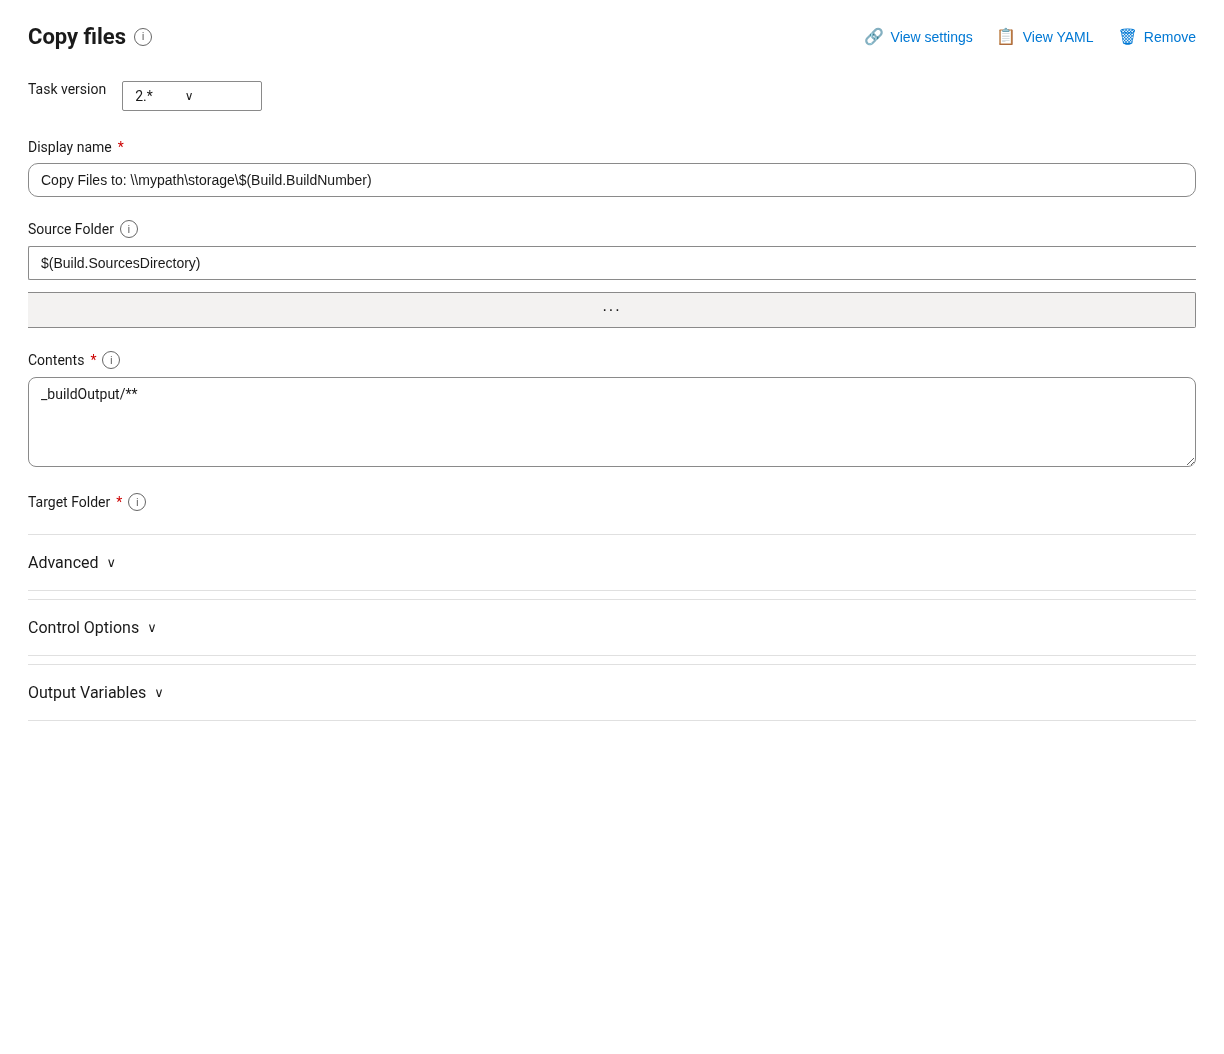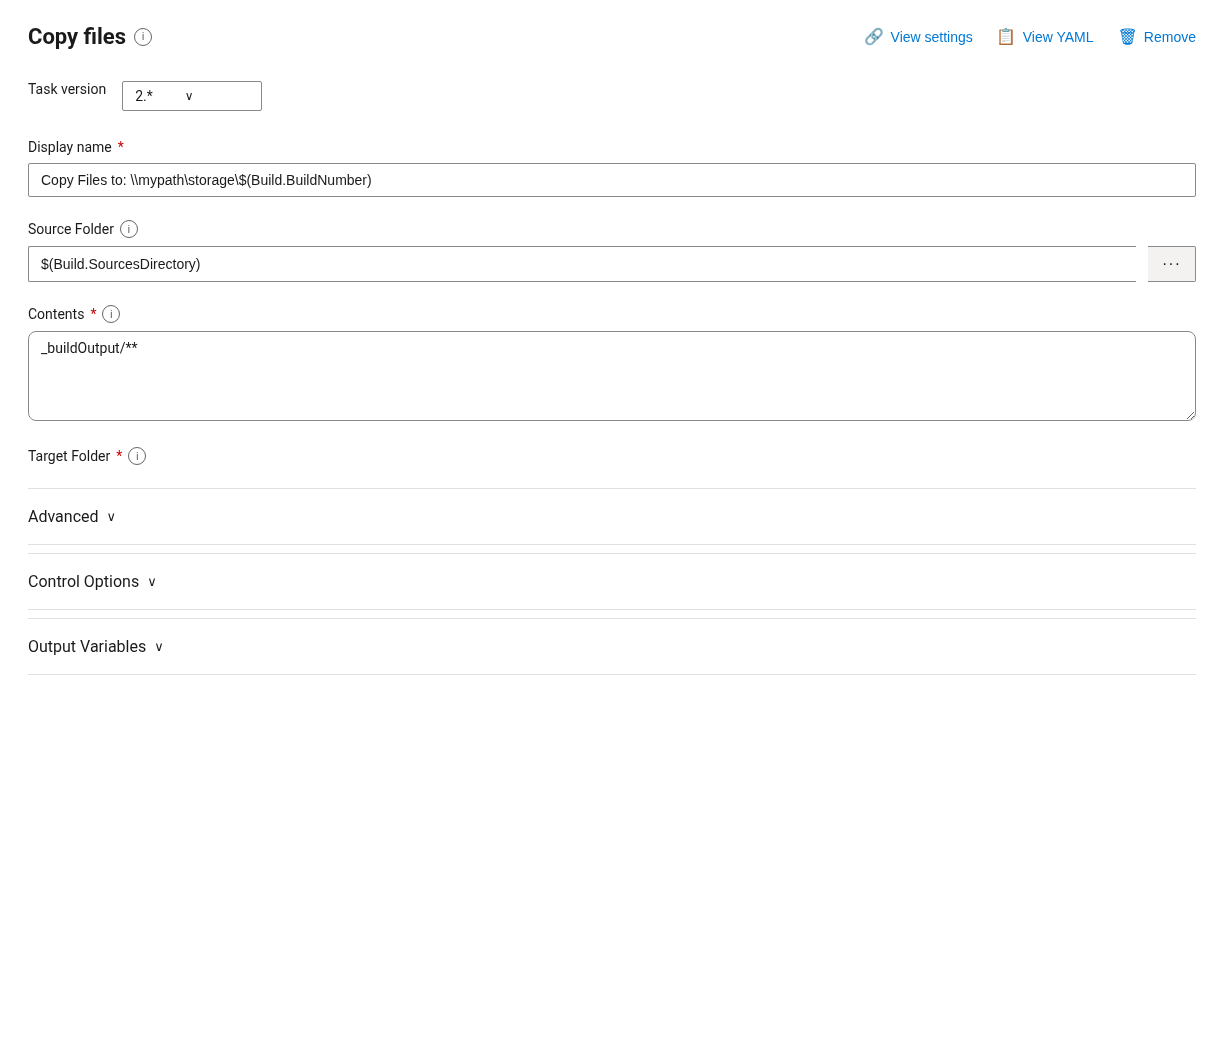--- a/index.html
+++ b/index.html
@@ -123,7 +123,7 @@
     .text-input {
       width: 100%;
       border: 1px solid #8a8a8a;
-      border-radius: 2px;
+      border-radius: 10px;
       padding: 8px 12px;
       font-size: 14px;
       color: #1a1a1a;

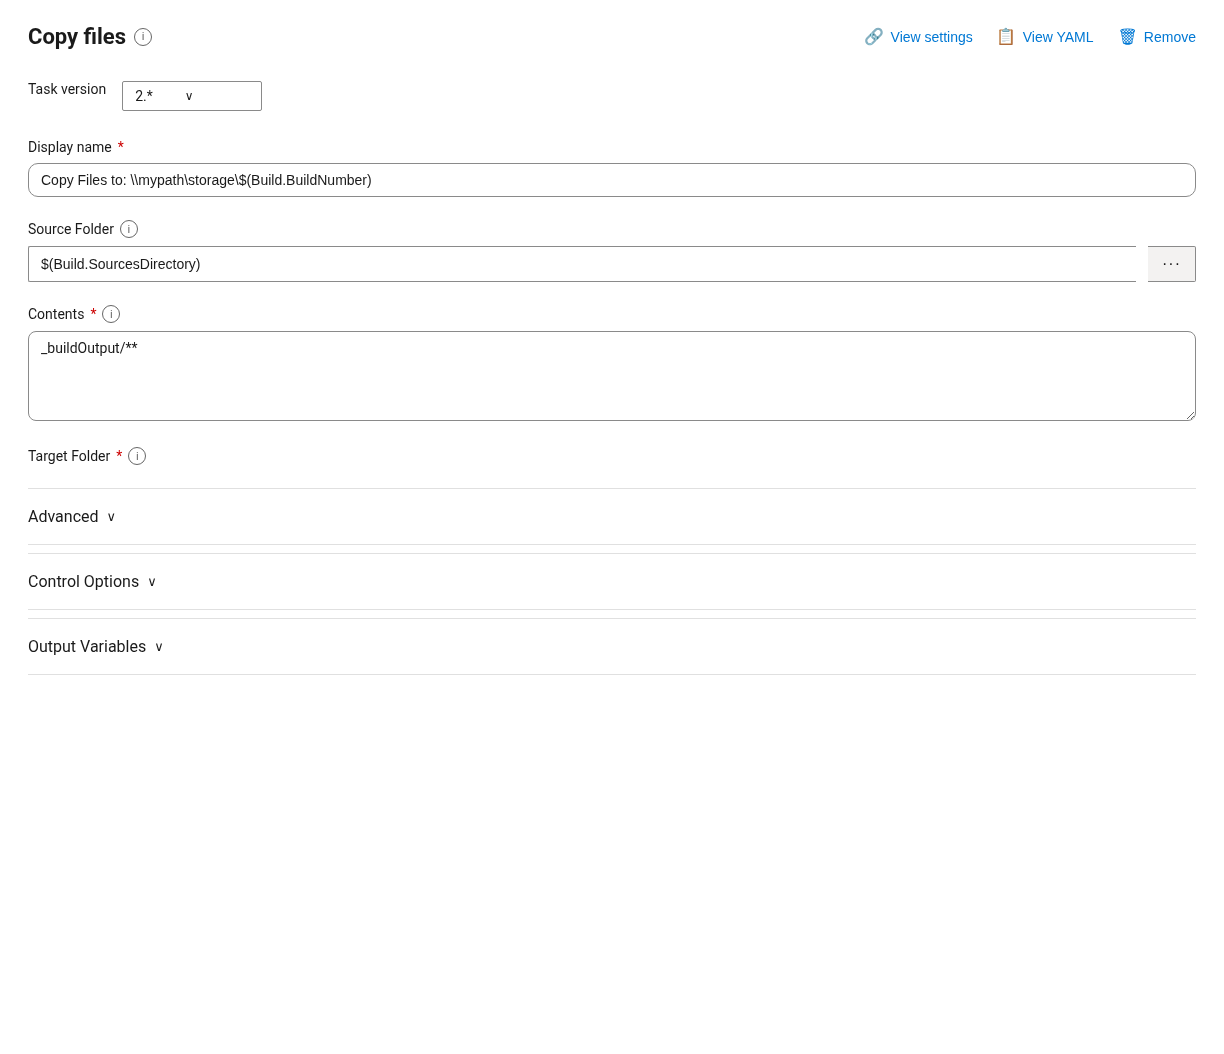--- a/index.html
+++ b/index.html
@@ -135,6 +135,7 @@
       display: flex;
       align-items: stretch;
       gap: 12px;
+      flex-direction: column;
     }
 
     .source-folder-input {

